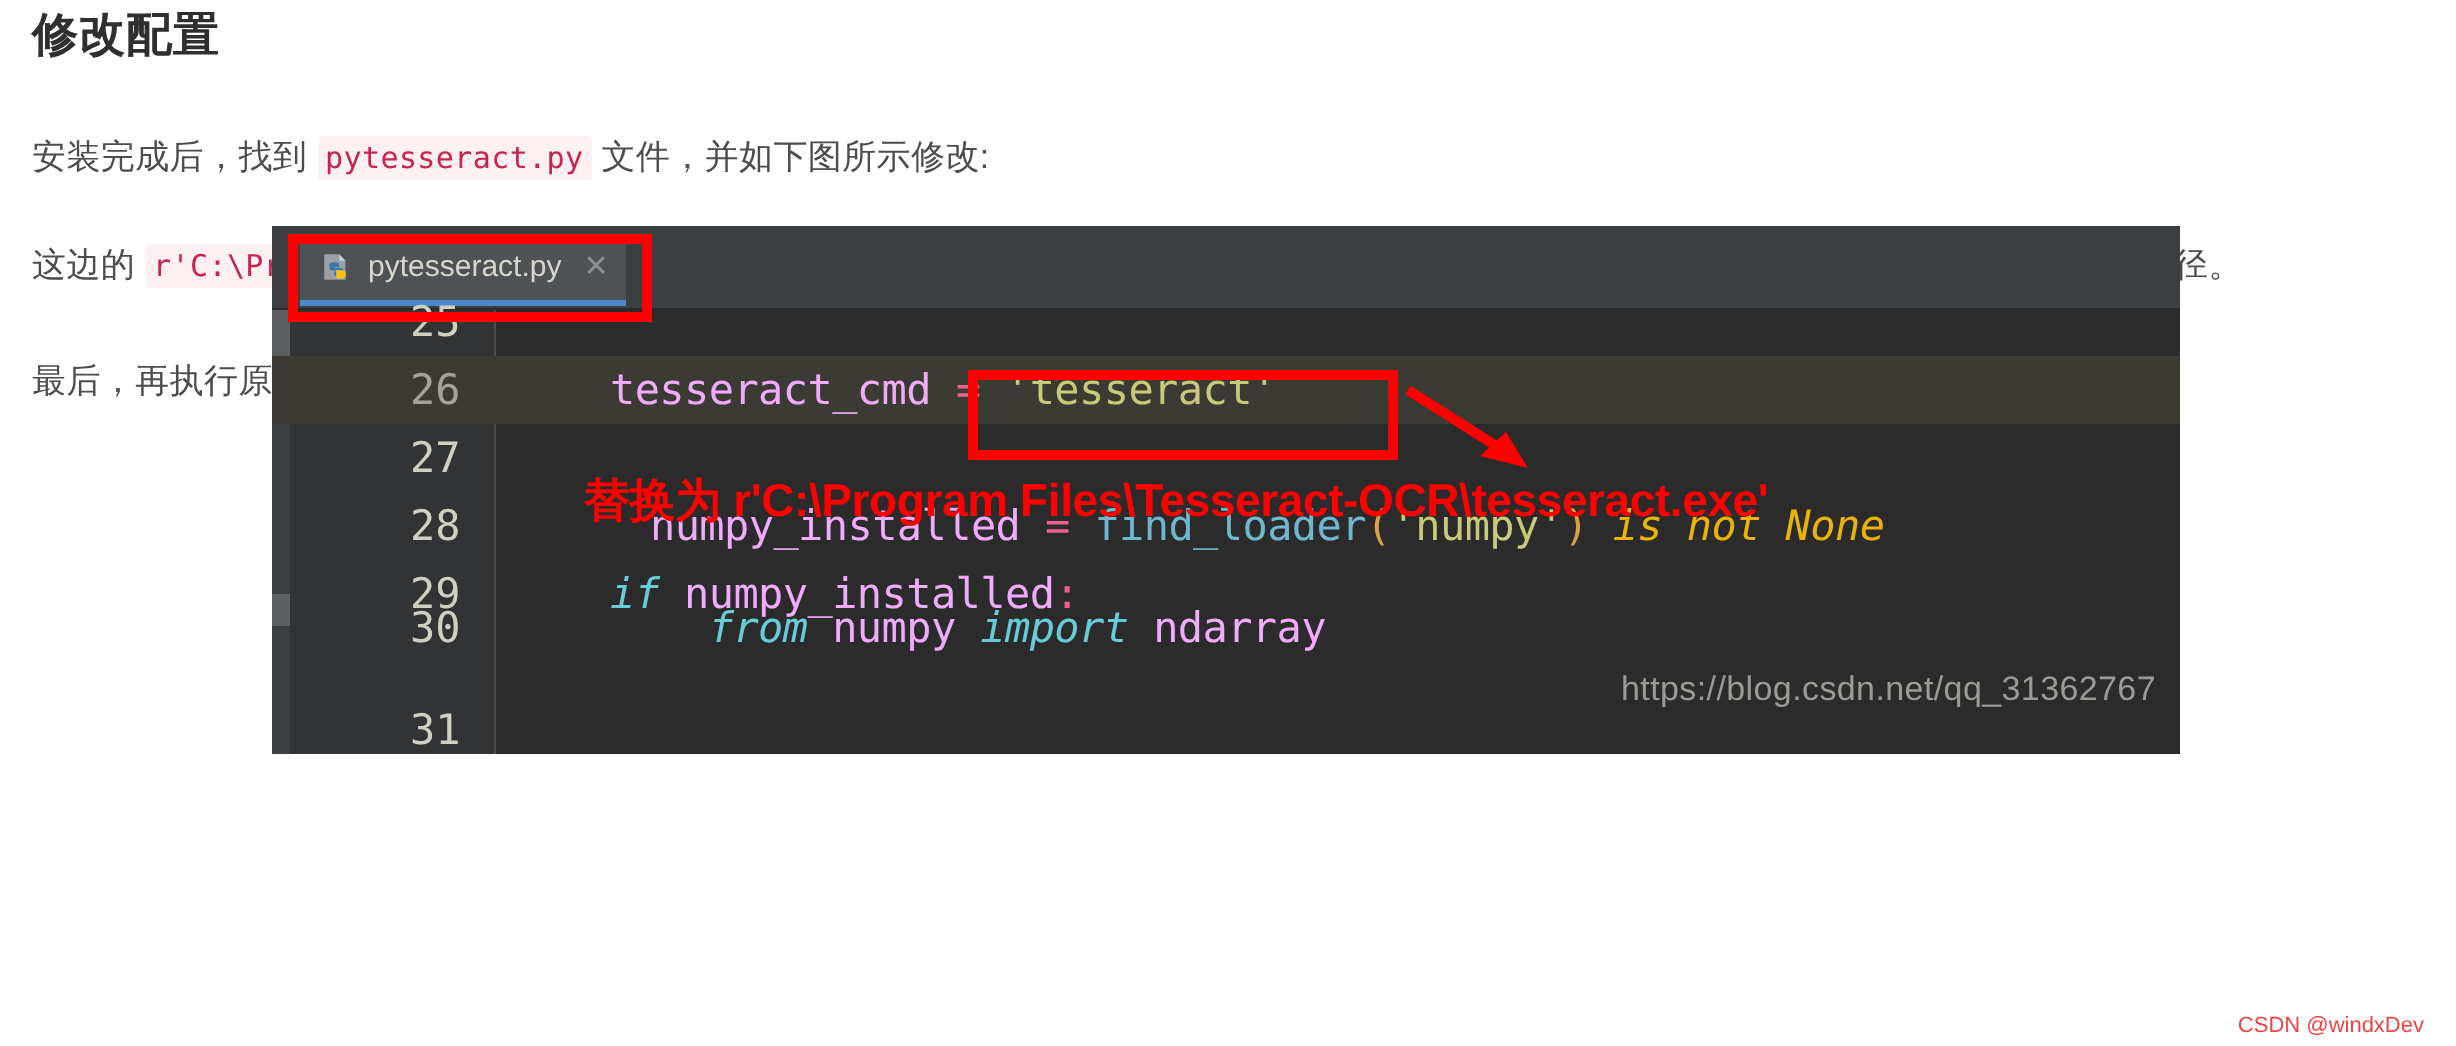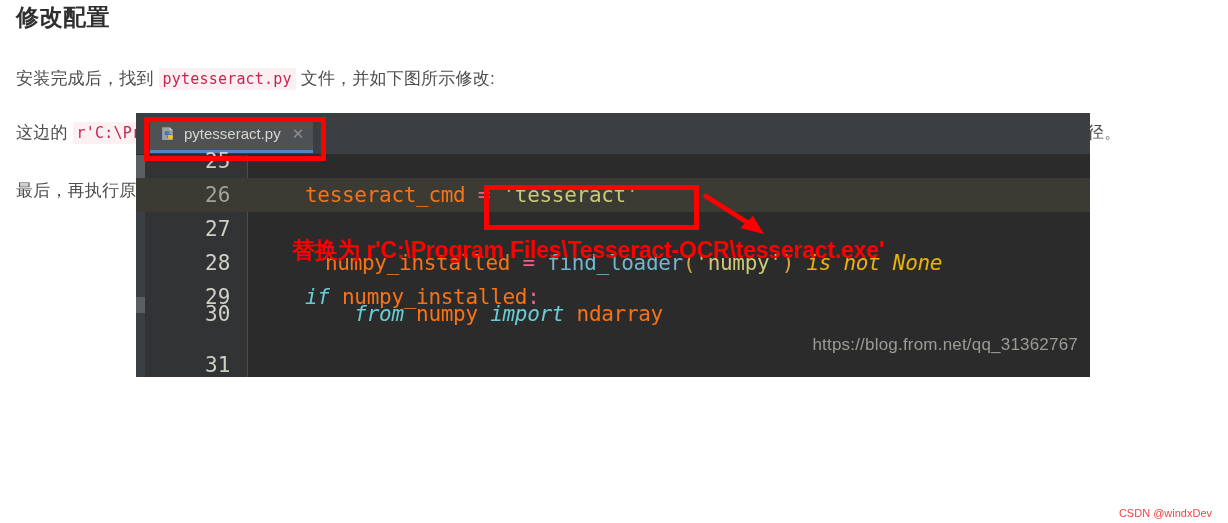--- a/index.html
+++ b/index.html
@@ -142,7 +142,7 @@
     letter-spacing: -0.3px;
   }
 
-  .t-def   { color: #f97316; }
+  .t-def   { color: #f0abfc; }
   .t-op    { color: #e8628c; }
   .t-str   { color: #c9c97a; }
   .t-fn    { color: #6fb7cf; }

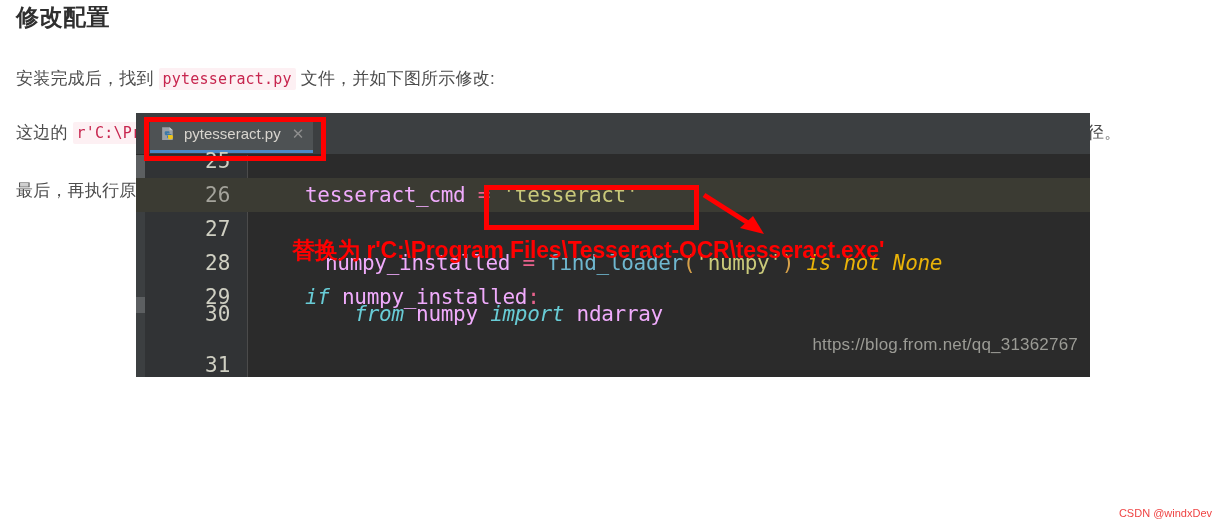--- a/index.html
+++ b/index.html
@@ -255,7 +255,7 @@
             <span class="code-text"></span>
           </div>
         </div>
-      <div class="watermark">https://blog.from.net/qq_31362767</div>
+      <div class="watermark">https://blog.csdn.net/qq_31362767</div>
     </div>
   </div>
 

